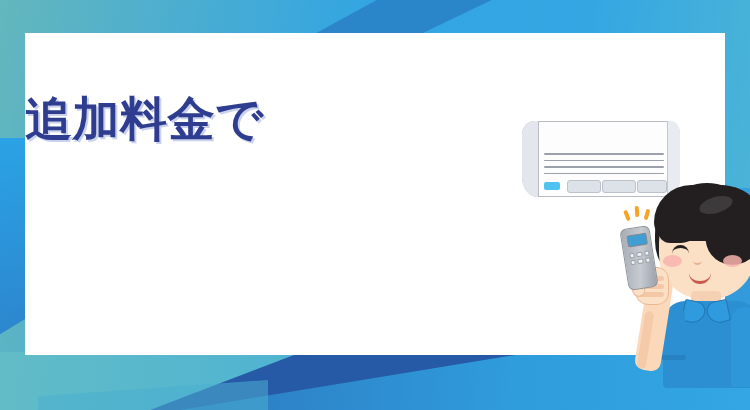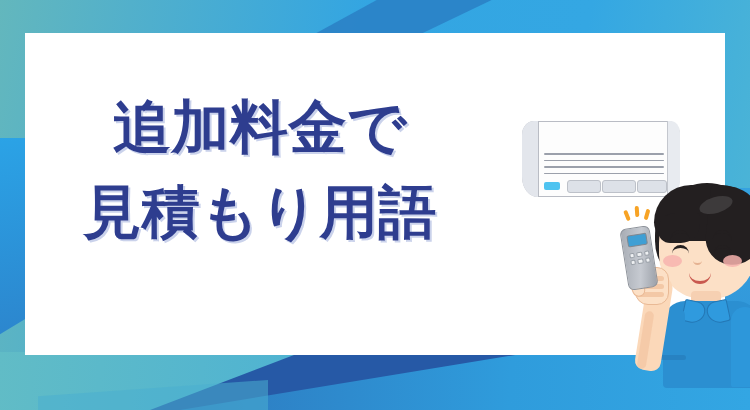--- a/index.html
+++ b/index.html
@@ -91,11 +91,10 @@
     left: 0;
     top: 52px;
     width: 470px;
-    text-align: center;
     color: #2e3d8f;
     font-family: "DejaVu Sans", "Liberation Sans", sans-serif;
     font-weight: bold;
-    font-size: 58px;
+    font-size: 47px;
     line-height: 1.46;
     letter-spacing: .5px;
     text-shadow: 2px 2px 0 rgba(150,165,215,.50);

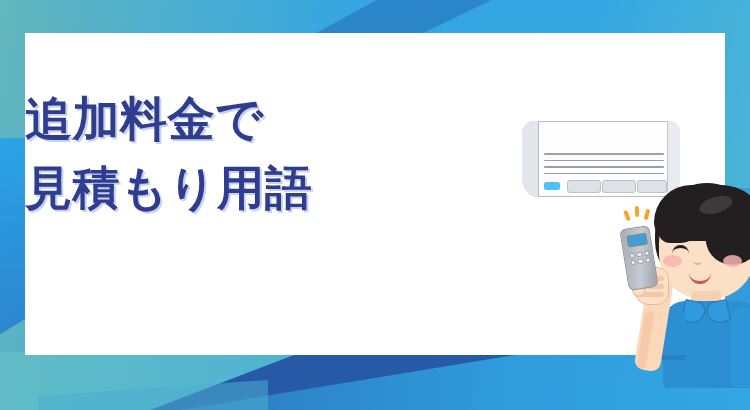--- a/index.html
+++ b/index.html
@@ -372,7 +372,6 @@
 
     <div class="headline">
       <span class="ln">追加料金で</span>
-      <span class="ln">見積もり用語</span>
     </div>
 
     <div class="ac">

